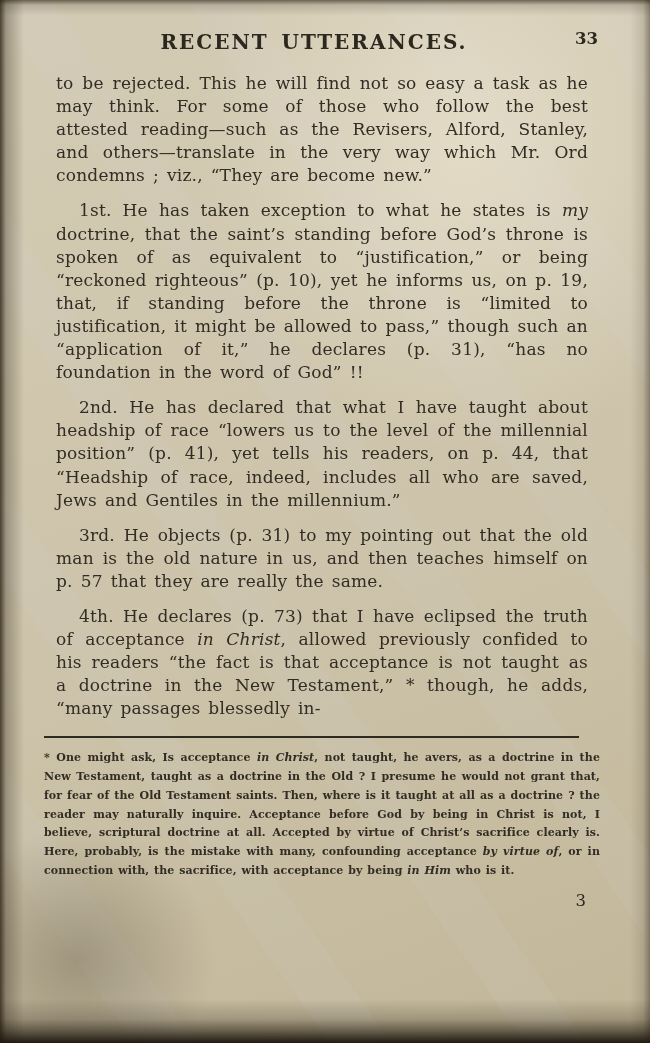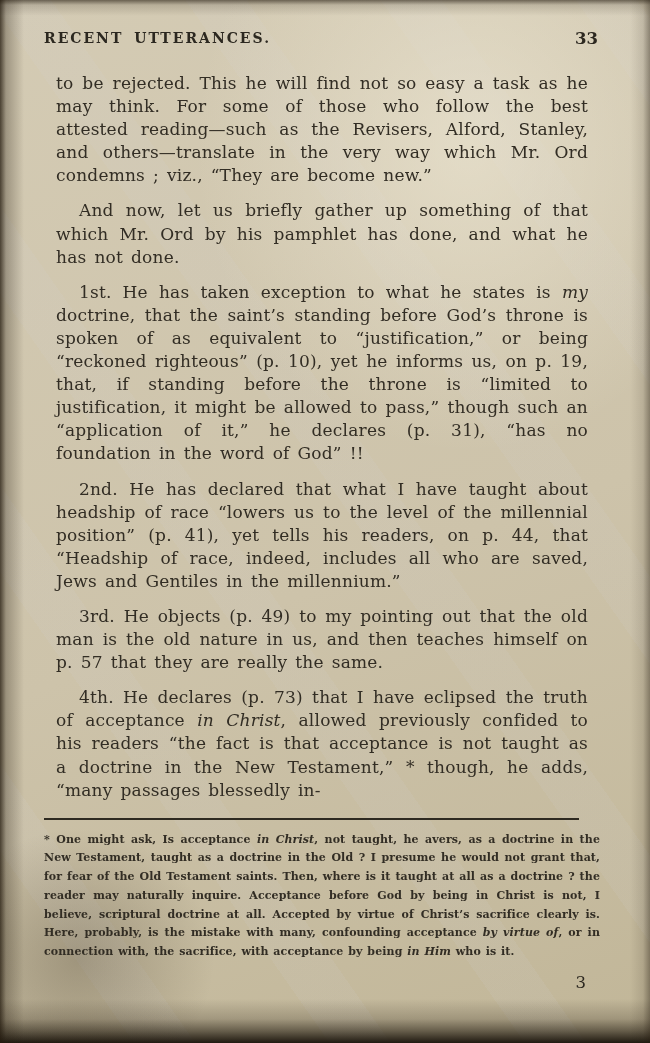--- a/index.html
+++ b/index.html
@@ -26,8 +26,8 @@
   }
   .header{position:relative;height:22px;}
   .header .title{
-    position:absolute;left:0;right:16px;text-align:left;
-    font-weight:700;font-size:14px;letter-spacing:2px;word-spacing:4px;color:#2c2820;
+    position:absolute;left:0;right:16px;text-align:center;
+    font-weight:700;font-size:20px;letter-spacing:2px;word-spacing:4px;color:#2c2820;
   }
   .header .pageno{
     position:absolute;right:2px;top:-1px;

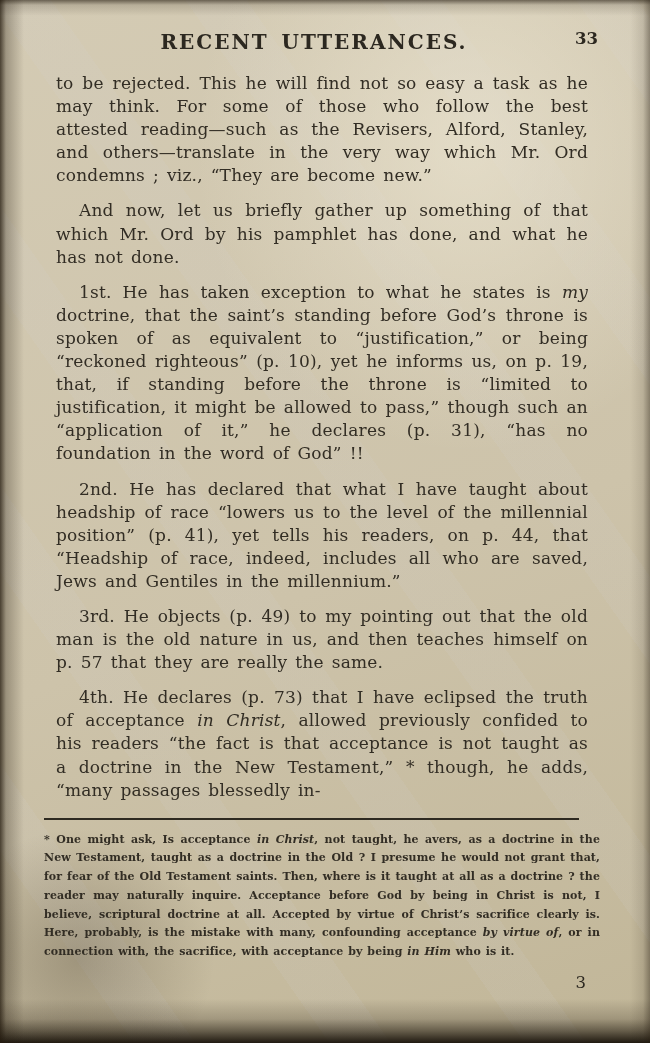--- a/index.html
+++ b/index.html
@@ -68,7 +68,6 @@
 
     <div class="body-text">
         <p class=""><span>to be rejected.  This he will find not so easy a task as he may think.  For some of those who follow the best attested reading—such as the Revisers, Alford, Stanley, and others—translate in the very way which Mr. Ord condemns ; viz., “They are become new.”</span></p>
-        <p class="indent"><span>And now, let us briefly gather up something of that which Mr. Ord by his pamphlet has done, and what he has not done.</span></p>
         <p class="indent"><span>1st.  He has taken exception to what he states is </span><i>my</i><span> doctrine, that the saint’s standing before God’s throne is spoken of as equivalent to “justification,” or being “reckoned righteous” (p. 10), yet he informs us, on p. 19, that, if standing before the throne is “limited to justification, it might be allowed to pass,” though such an “application of it,” he declares (p. 31), “has no foundation in the word of God” !!</span></p>
         <p class="indent"><span>2nd.  He has declared that what I have taught about headship of race “lowers us to the level of the millennial position” (p. 41), yet tells his readers, on p. 44, that “Headship of race, indeed, includes all who are saved, Jews and Gentiles in the millennium.”</span></p>
         <p class="indent"><span>3rd.  He objects (p. 49) to my pointing out that the old man is the old nature in us, and then teaches himself on p. 57 that they are really the same.</span></p>

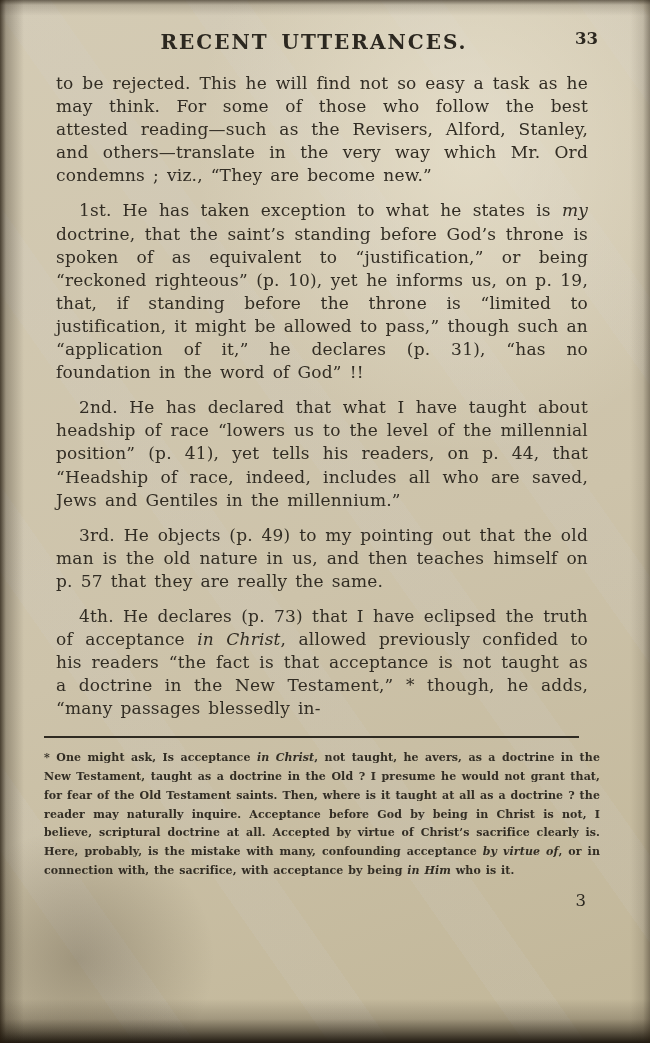--- a/index.html
+++ b/index.html
@@ -70,7 +70,7 @@
         <p class=""><span>to be rejected.  This he will find not so easy a task as he may think.  For some of those who follow the best attested reading—such as the Revisers, Alford, Stanley, and others—translate in the very way which Mr. Ord condemns ; viz., “They are become new.”</span></p>
         <p class="indent"><span>1st.  He has taken exception to what he states is </span><i>my</i><span> doctrine, that the saint’s standing before God’s throne is spoken of as equivalent to “justification,” or being “reckoned righteous” (p. 10), yet he informs us, on p. 19, that, if standing before the throne is “limited to justification, it might be allowed to pass,” though such an “application of it,” he declares (p. 31), “has no foundation in the word of God” !!</span></p>
         <p class="indent"><span>2nd.  He has declared that what I have taught about headship of race “lowers us to the level of the millennial position” (p. 41), yet tells his readers, on p. 44, that “Headship of race, indeed, includes all who are saved, Jews and Gentiles in the millennium.”</span></p>
-        <p class="indent"><span>3rd.  He objects (p. 49) to my pointing out that the old man is the old nature in us, and then teaches himself on p. 57 that they are really the same.</span></p>
+        <p class="indent"><span>3rd.  He objects (p. 31) to my pointing out that the old man is the old nature in us, and then teaches himself on p. 57 that they are really the same.</span></p>
         <p class="indent"><span>4th.  He declares (p. 73) that I have eclipsed the truth of acceptance </span><i>in Christ</i><span>, allowed previously confided to his readers “the fact is that acceptance is not taught as a doctrine in the New Testament,” * though, he adds, “many passages blessedly in-</span></p>
       </div>
 

